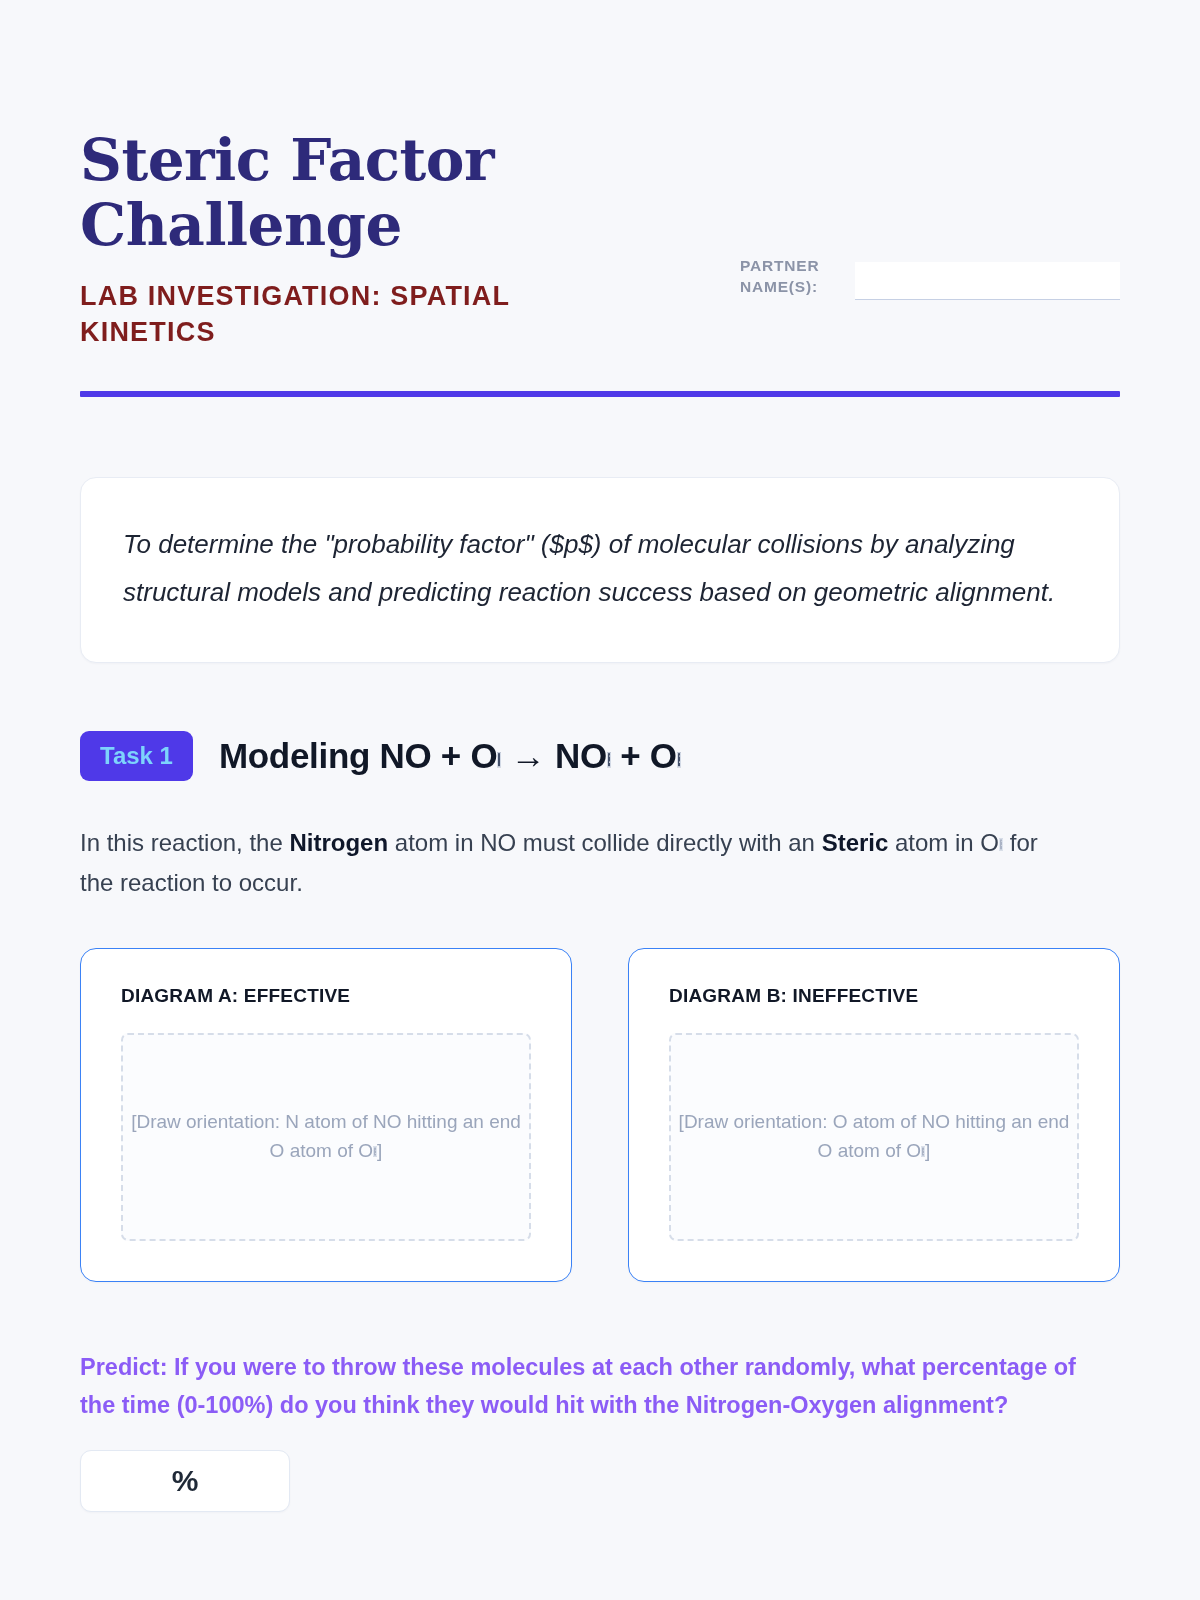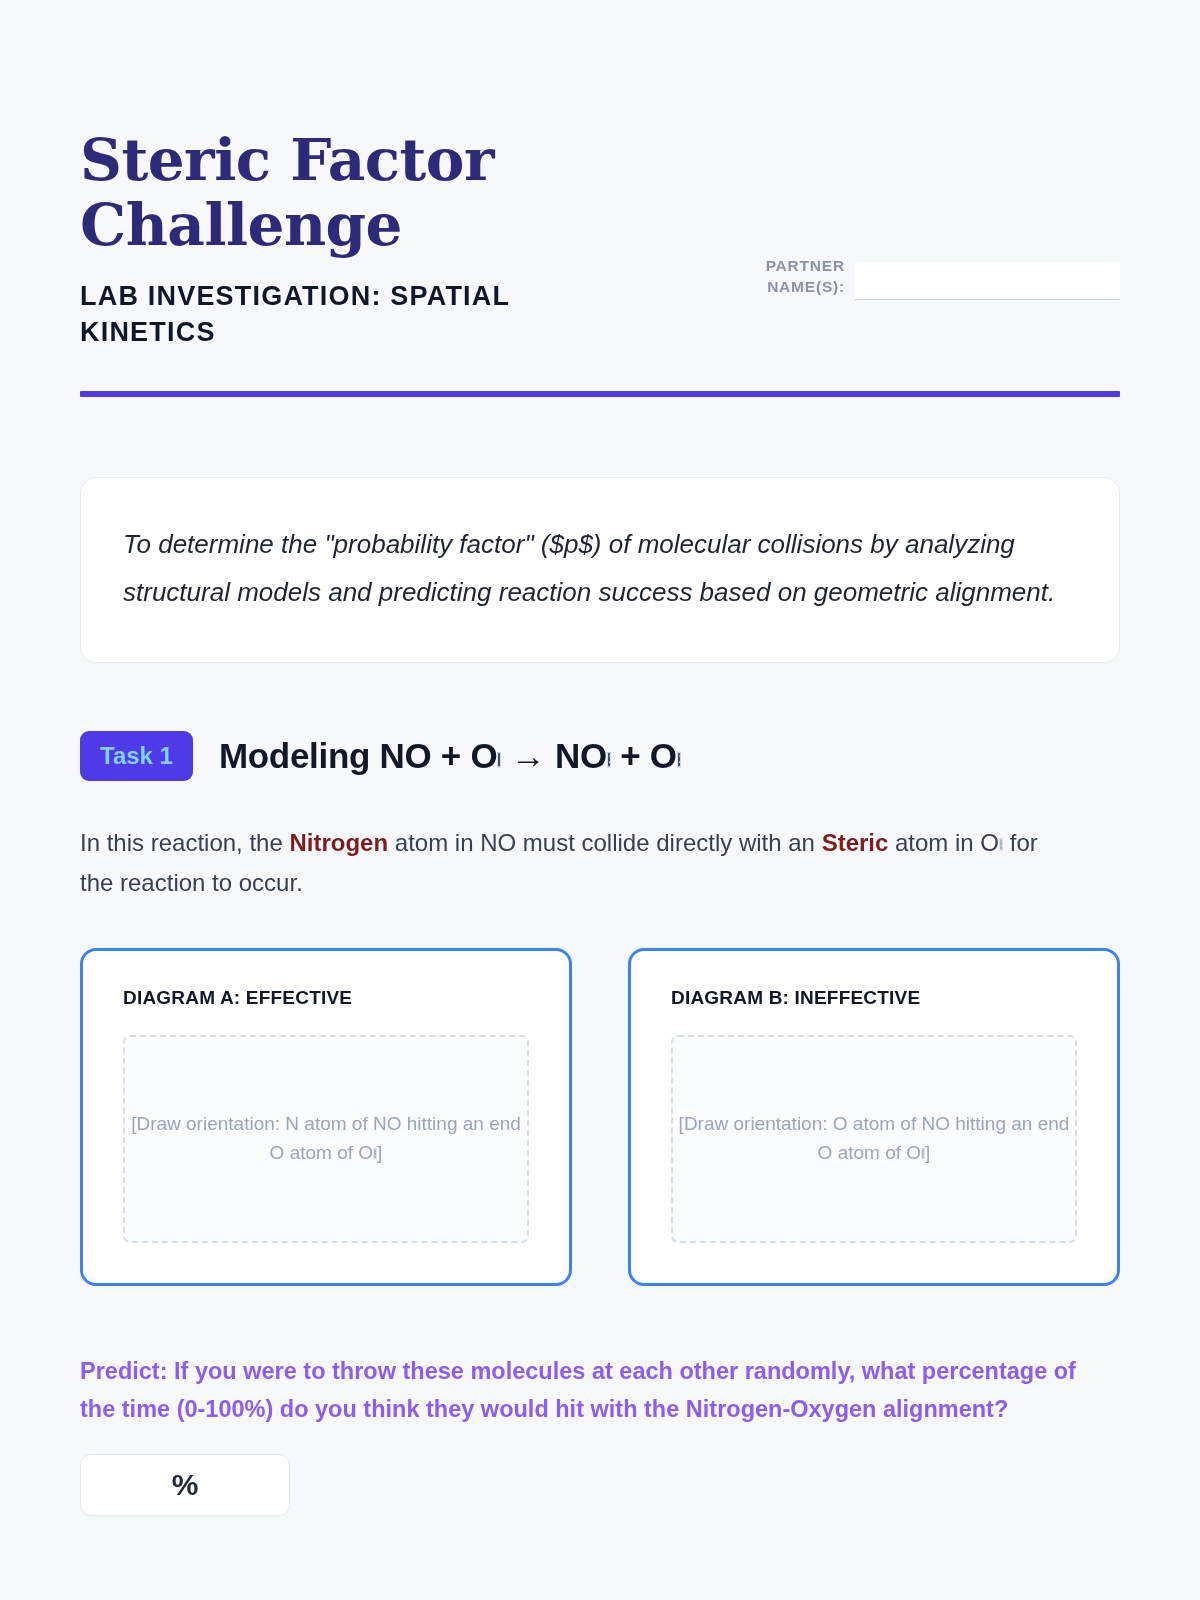--- a/index.html
+++ b/index.html
@@ -77,7 +77,7 @@
     letter-spacing: 0.8px;
     color: #8b93a7;
     text-transform: uppercase;
-    text-align: right;
+    text-align: left;
     line-height: 1.35;
     padding-bottom: 2px;
     margin-right: 10px;

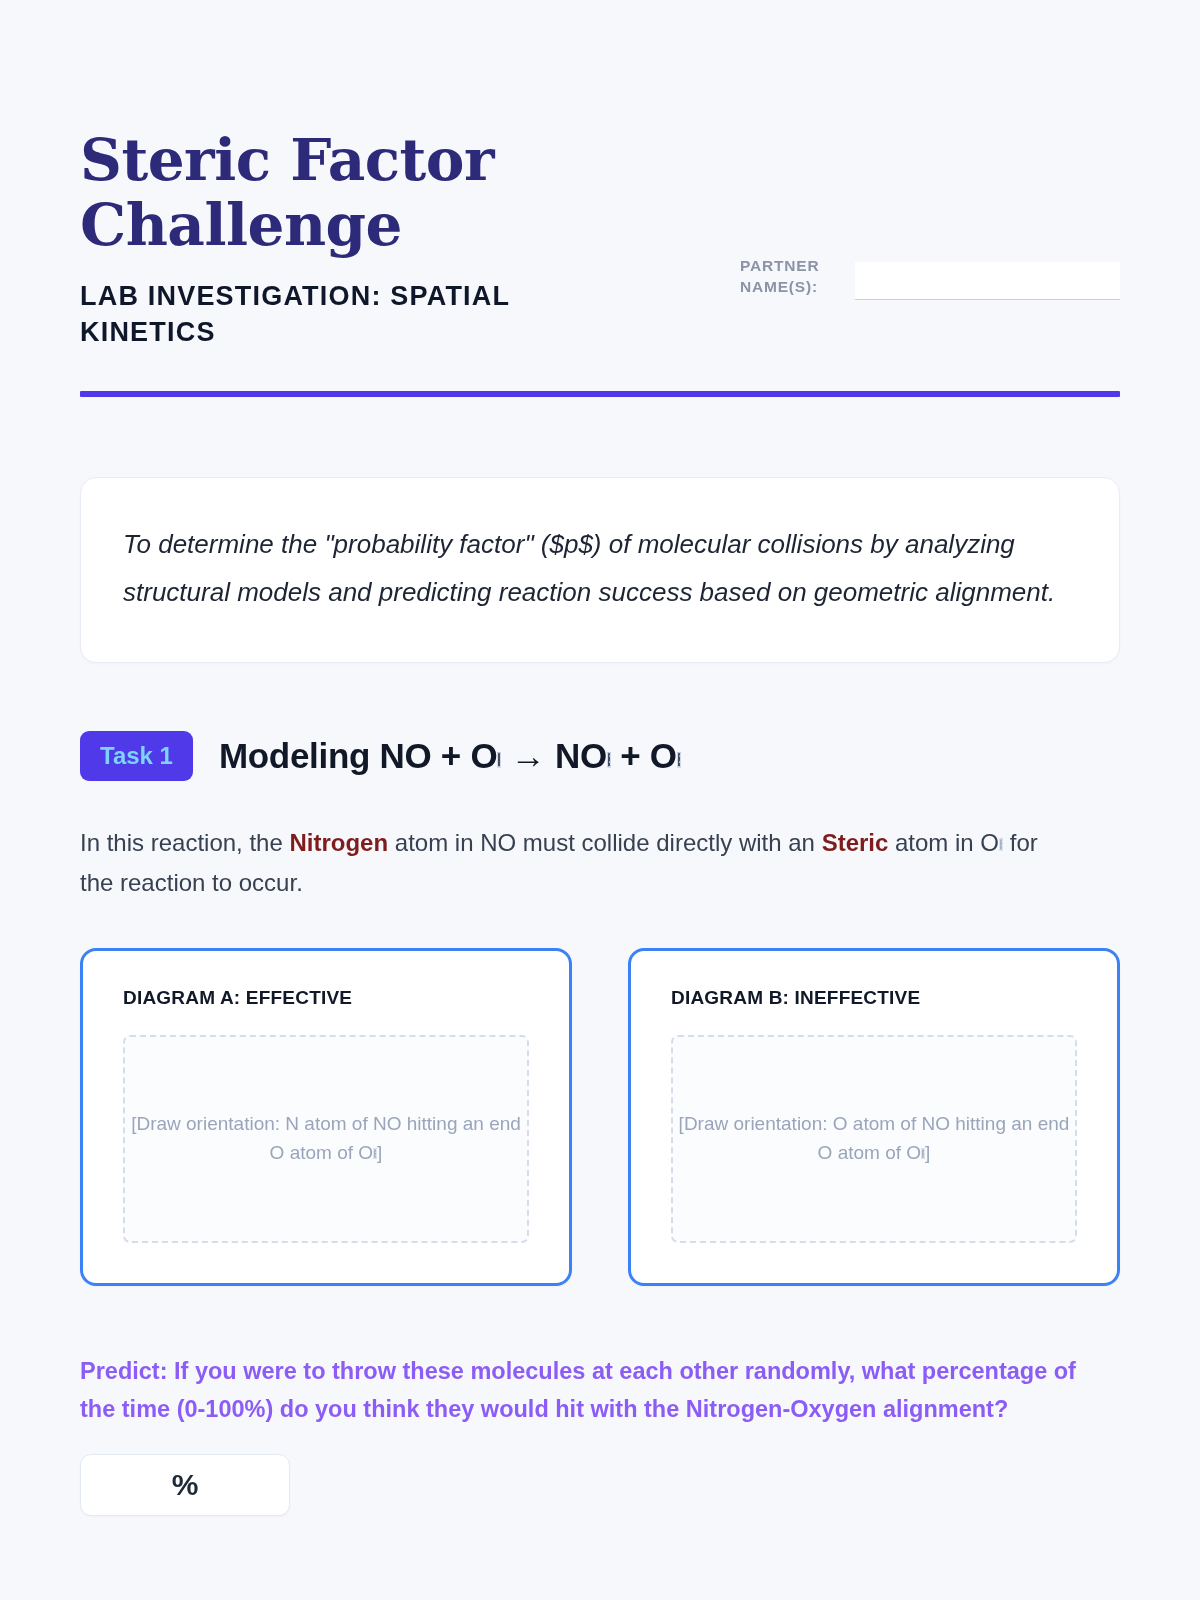--- a/index.html
+++ b/index.html
@@ -54,7 +54,7 @@
     font-weight: 700;
     line-height: 1.35;
     letter-spacing: 1.2px;
-    color: #0f172a;
+    color: #7f1d1d;
     text-transform: uppercase;
     max-width: 520px;
   }

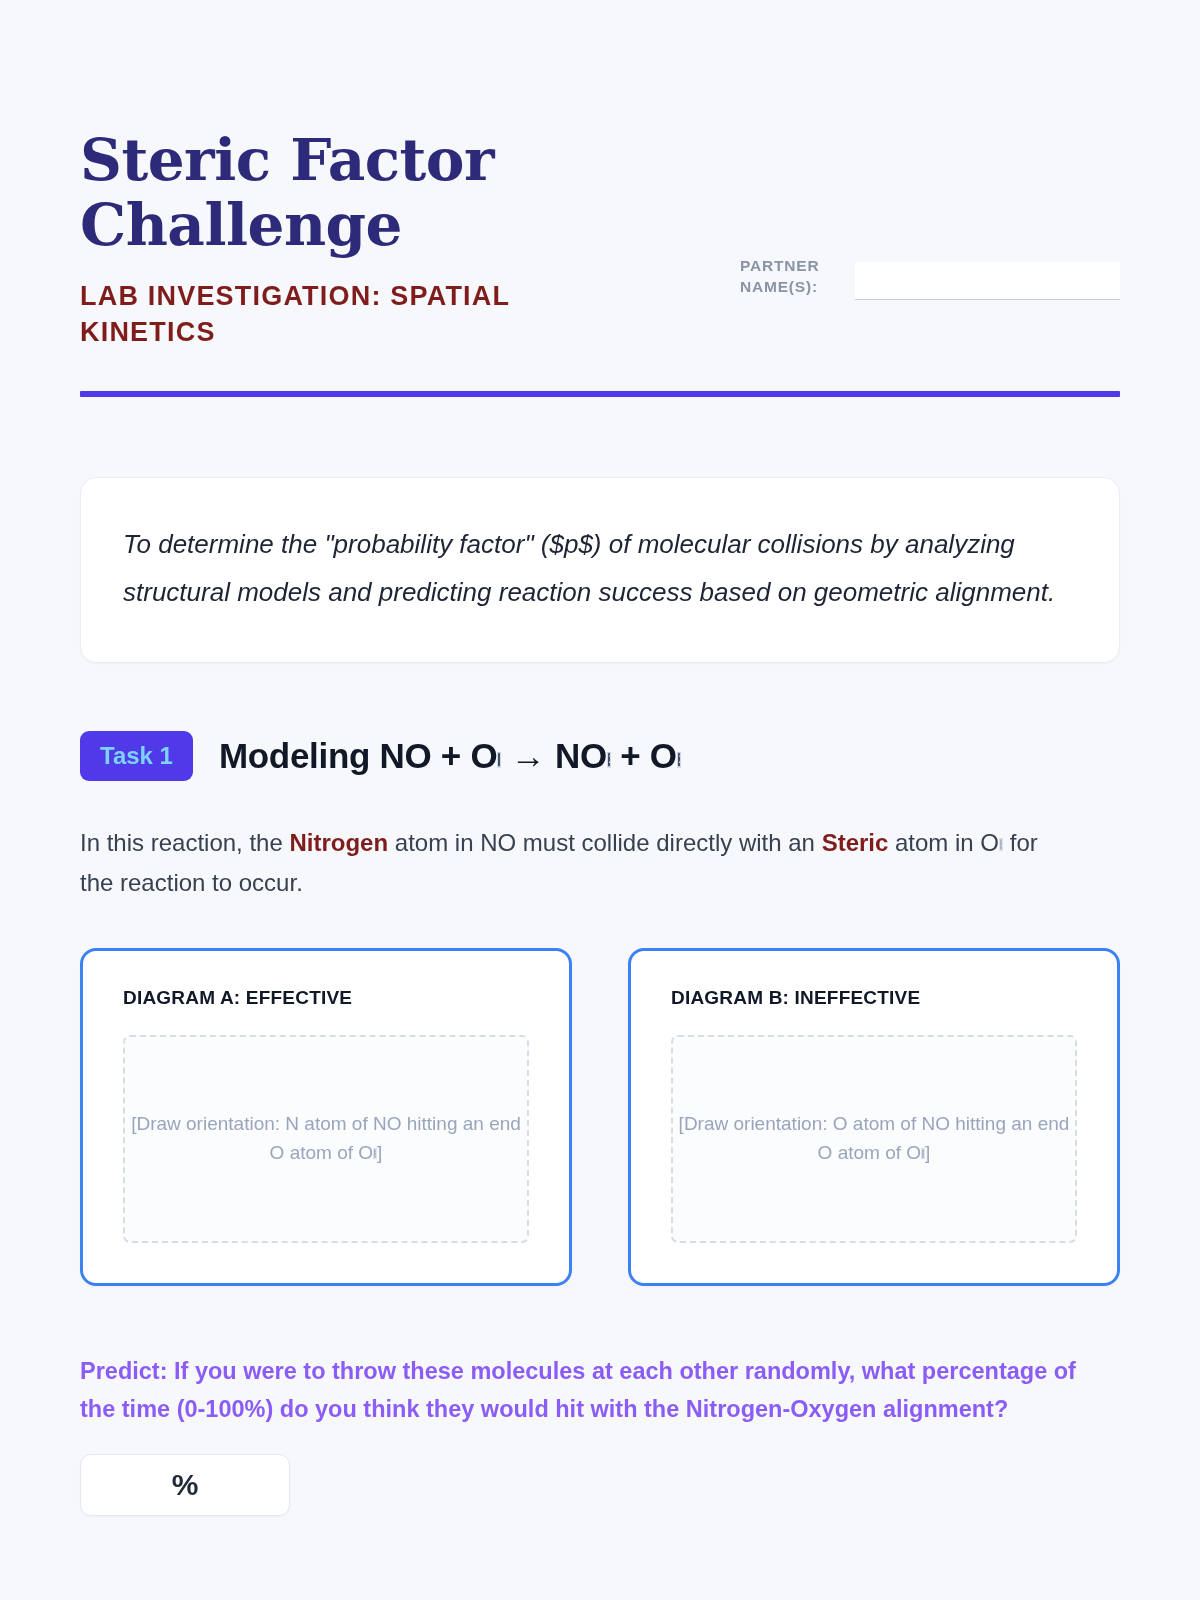--- a/index.html
+++ b/index.html
@@ -170,7 +170,7 @@
     max-width: 985px;
   }
 
-  .body-para b { color: #7f1d1d; font-weight: 700; }
+  .body-para b { color: #0f172a; font-weight: 700; }
 
   
   .diagram-grid {

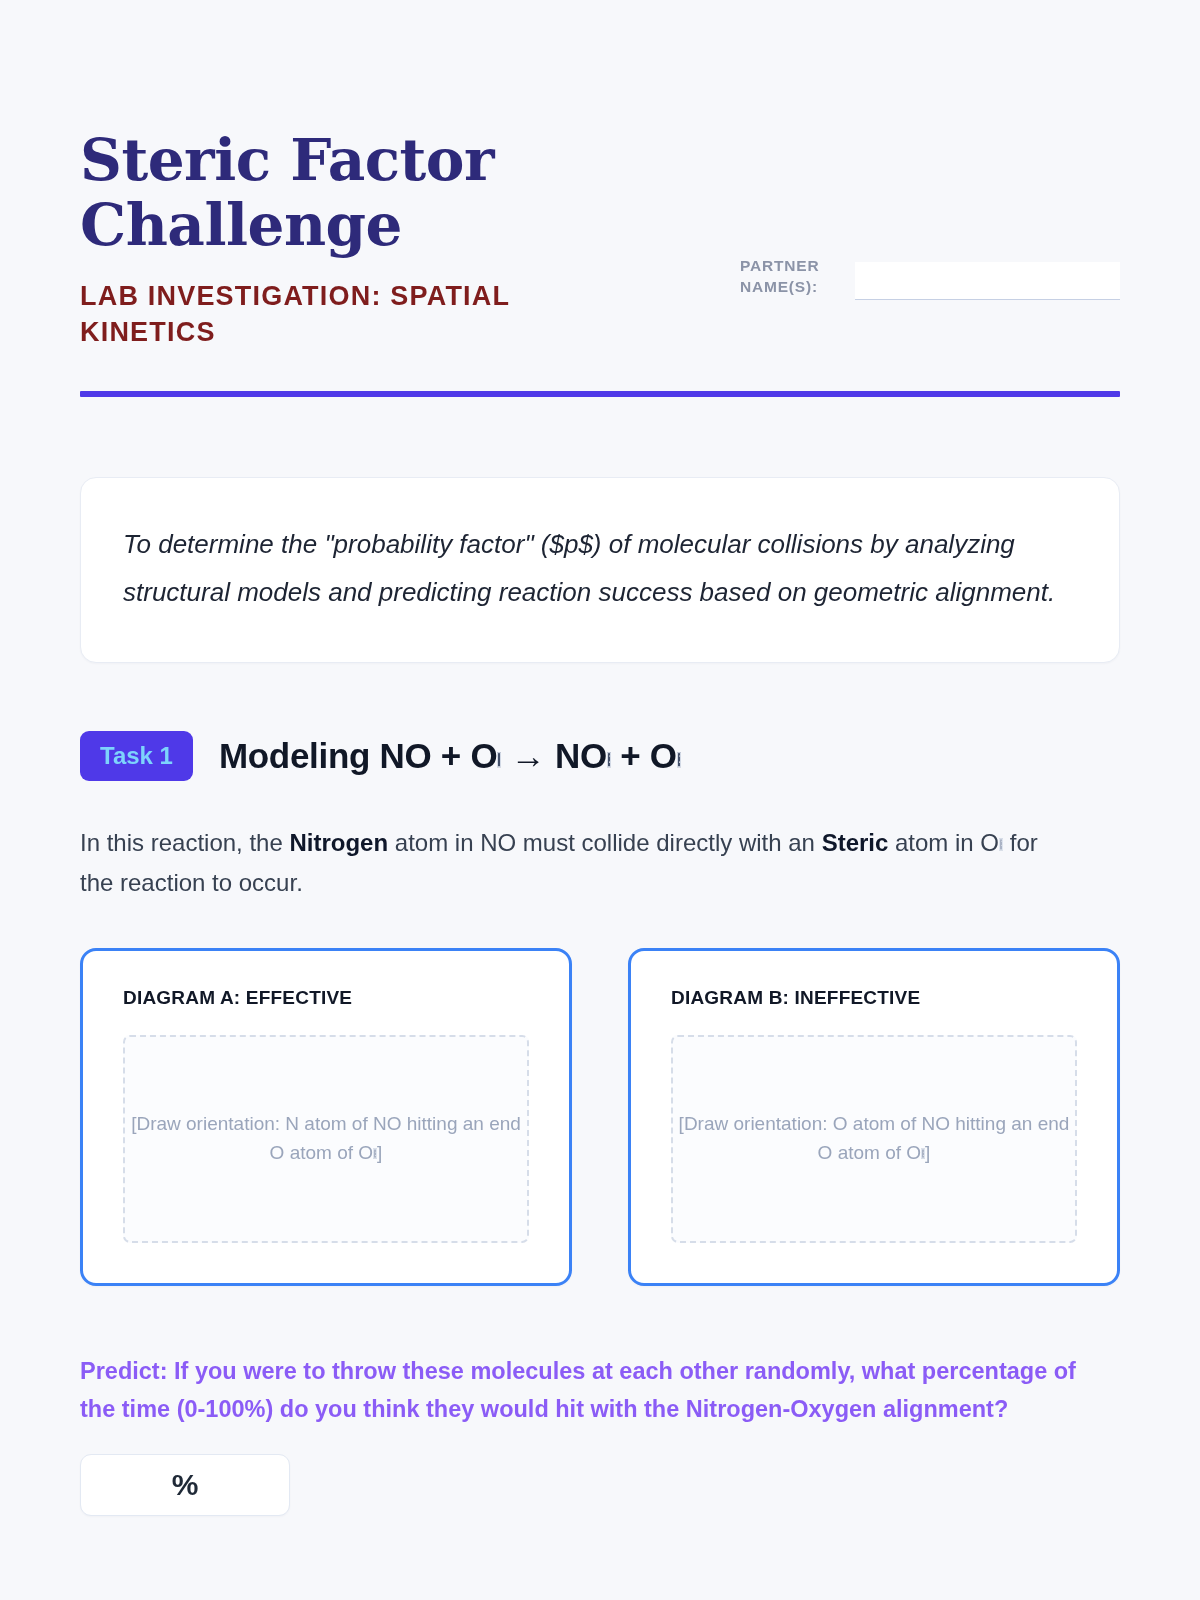--- a/index.html
+++ b/index.html
@@ -182,7 +182,7 @@
   .diagram-card {
     flex: 1 1 0;
     background: #ffffff;
-    border: 3px solid #3b82f6;
+    border: 1px solid #3b82f6;
     border-radius: 16px;
     padding: 36px 40px 40px 40px;
     box-shadow: 0 1px 2px rgba(30, 40, 70, 0.03);

